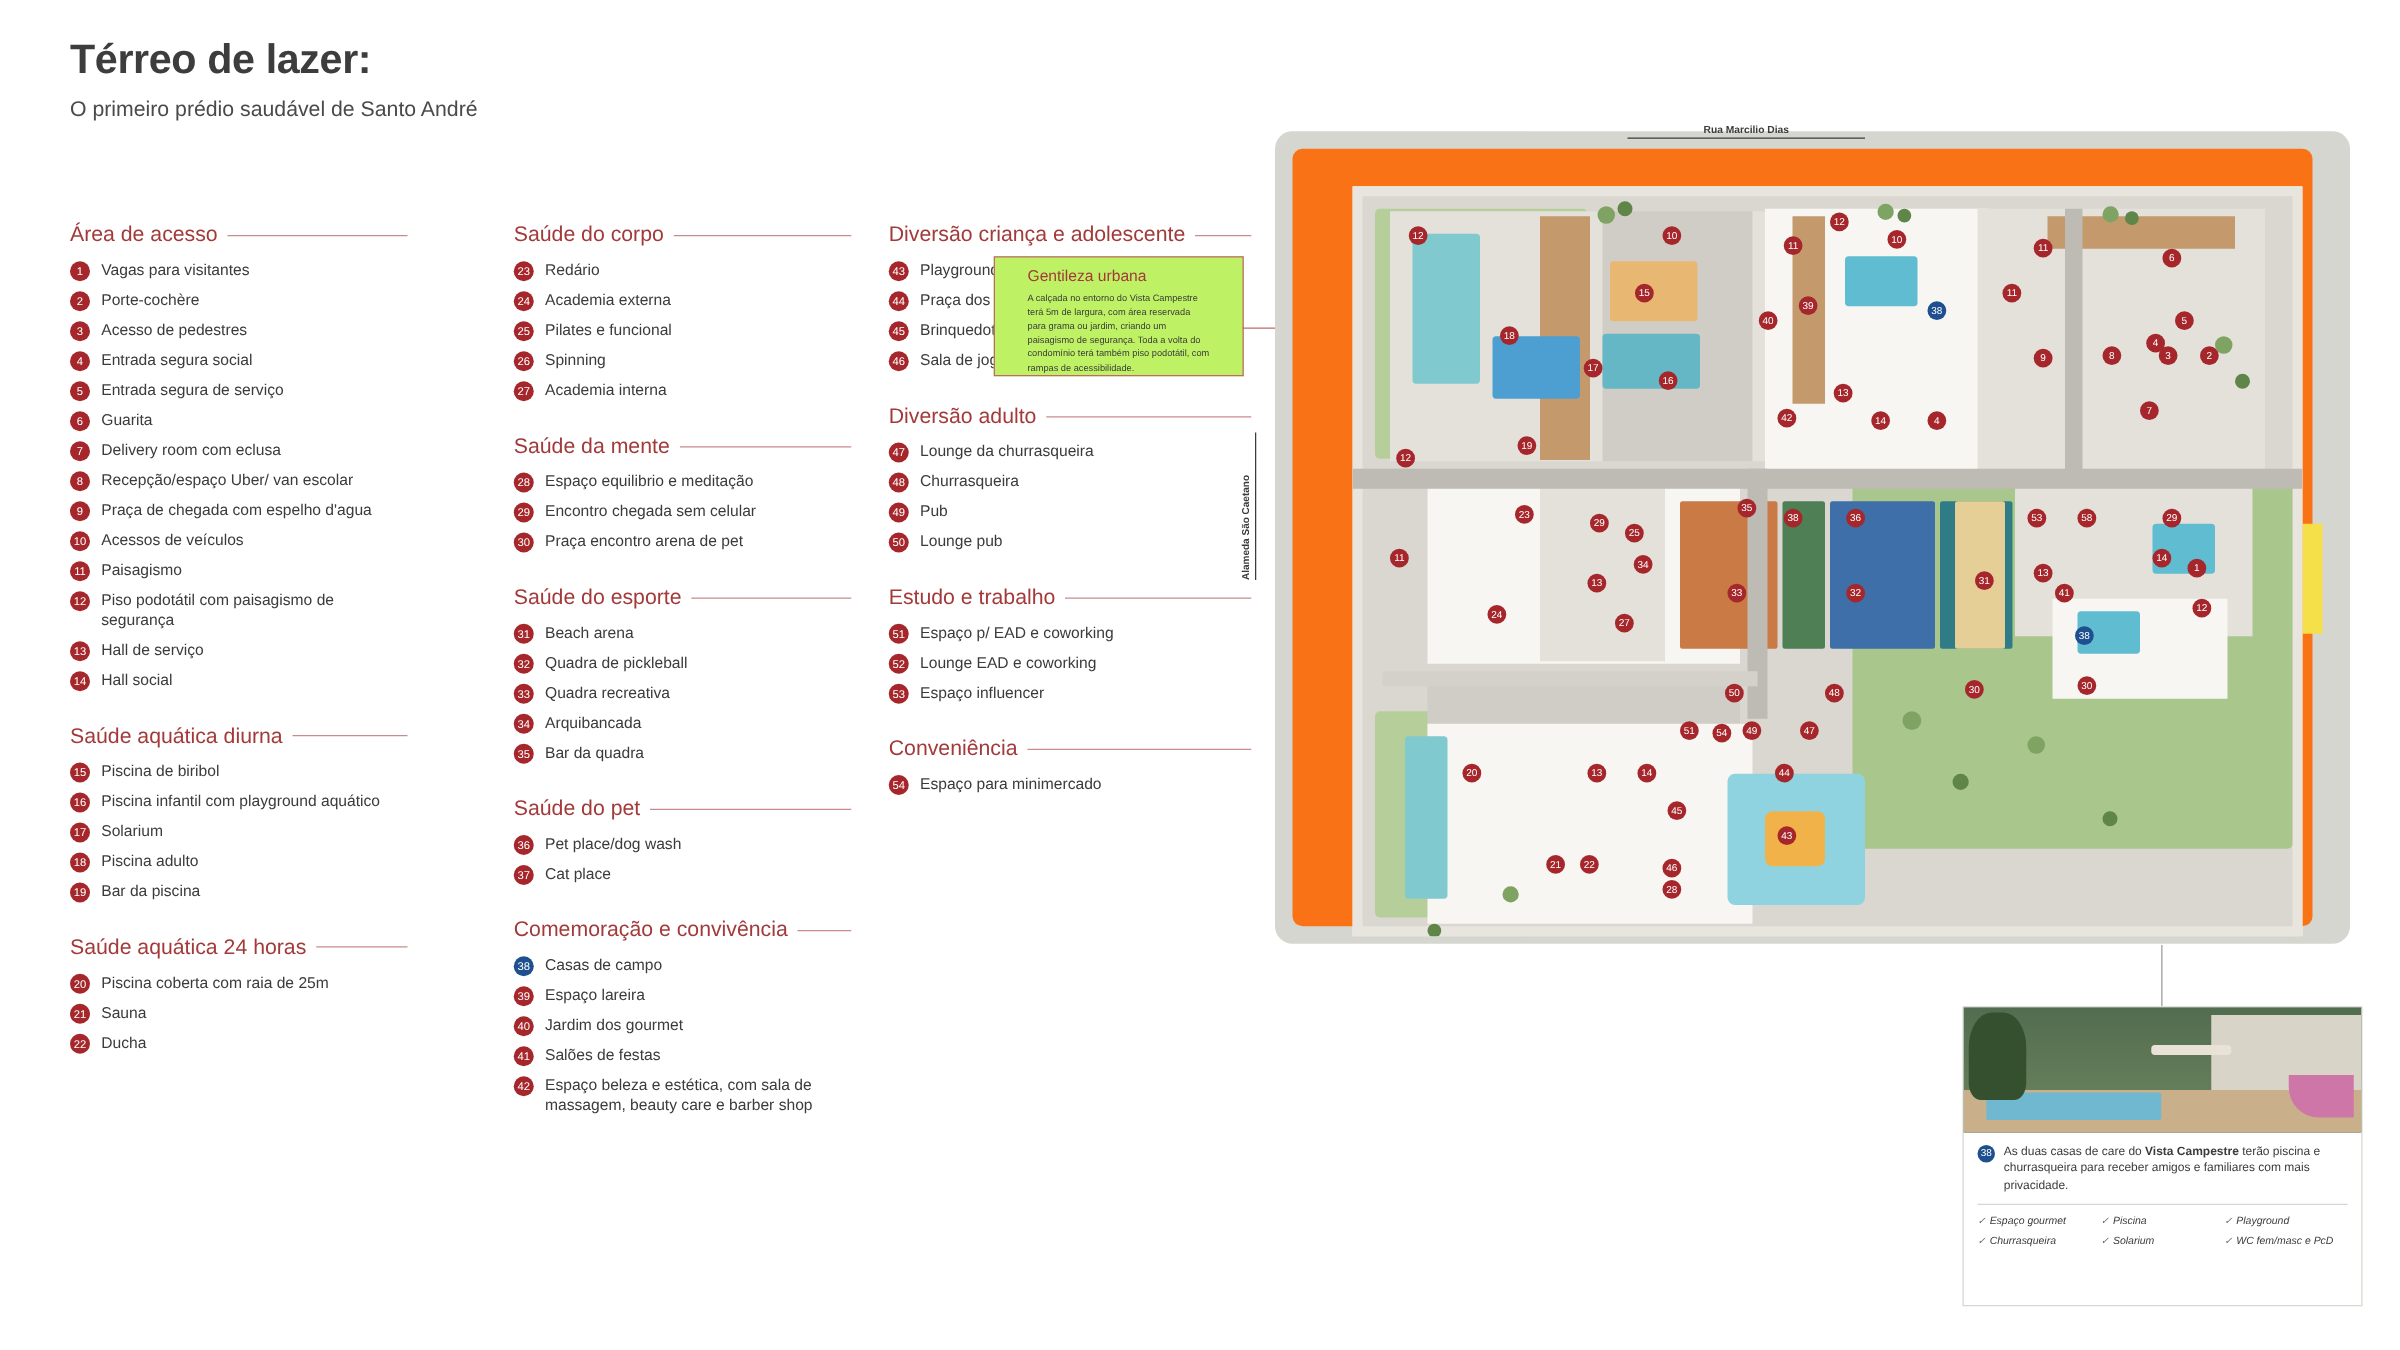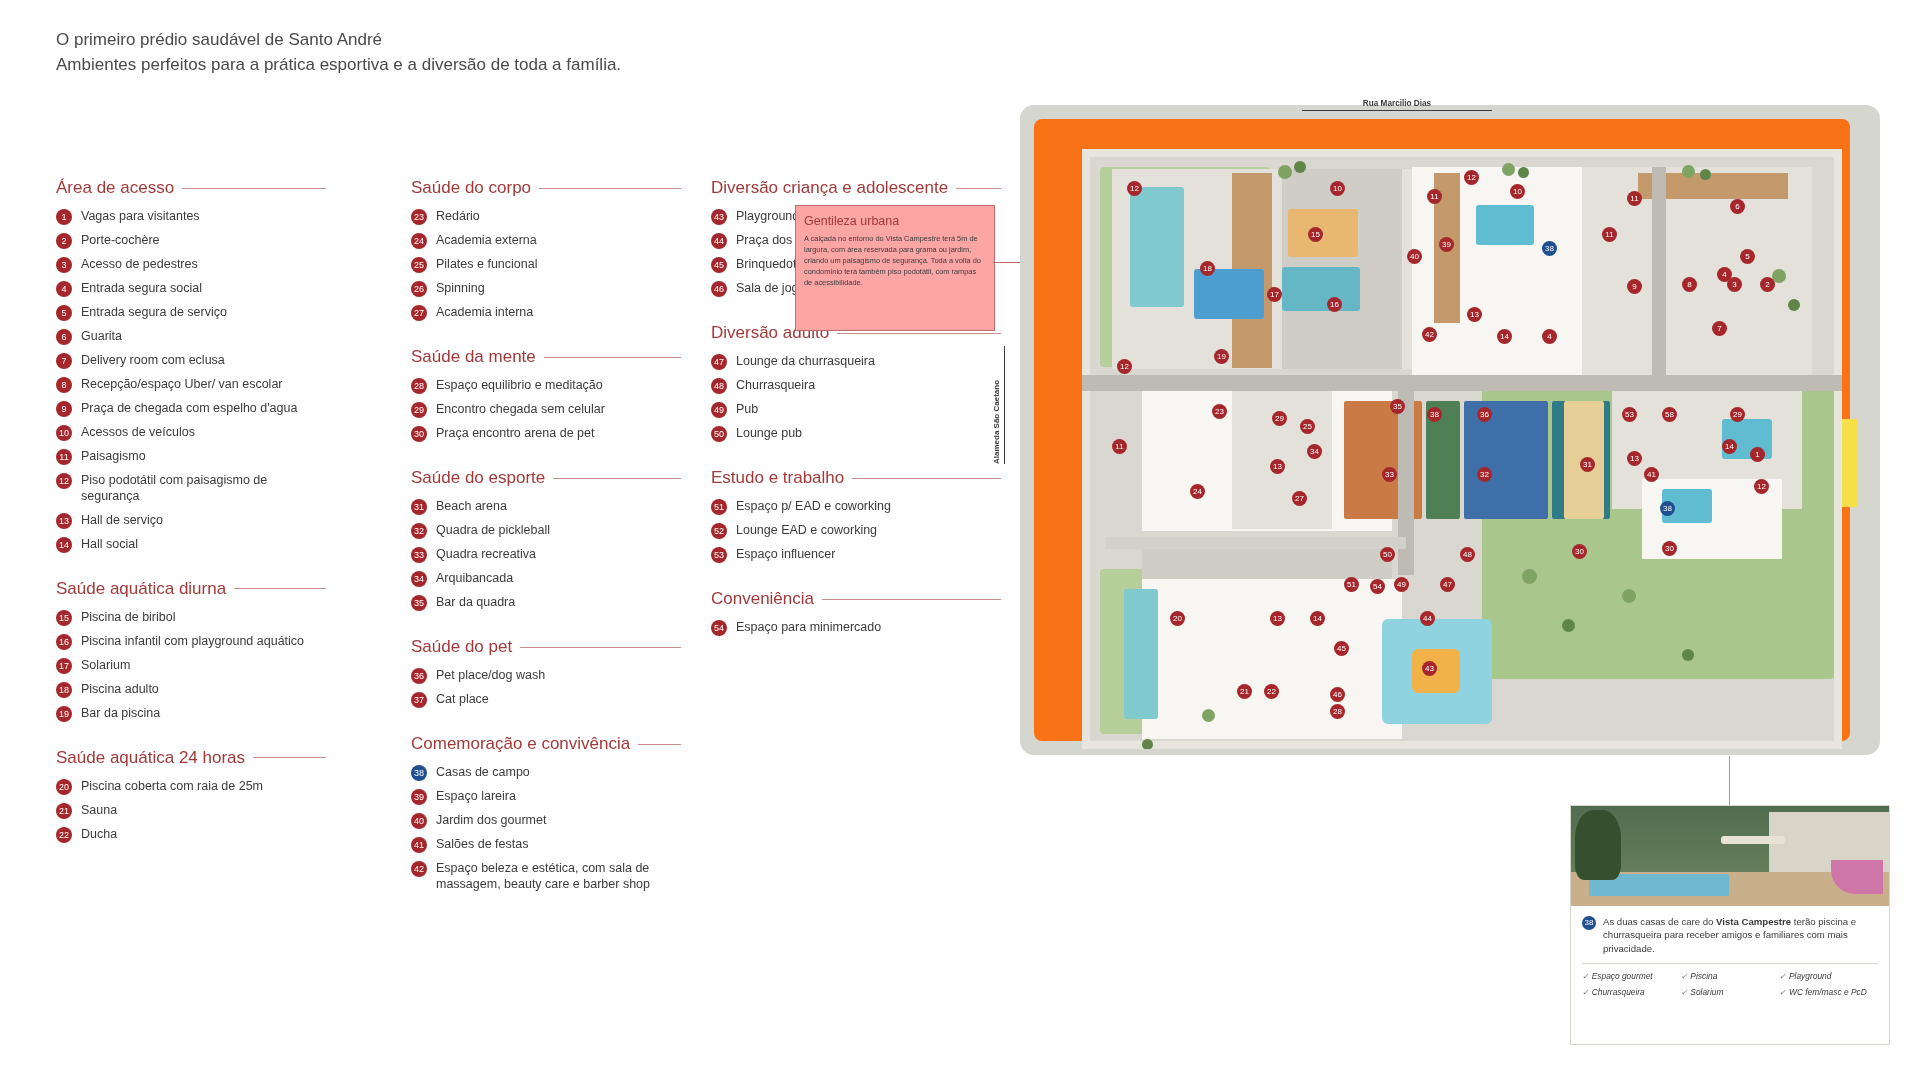--- a/index.html
+++ b/index.html
@@ -158,6 +158,7 @@
 <div class="page">
 
   <div class="header">
+    <div class="title">Térreo de lazer:</div>
     <div class="subtitle">
       <div>O primeiro prédio saudável de Santo André</div>
       <div>Ambientes perfeitos para a prática esportiva e a diversão de toda a família.</div>

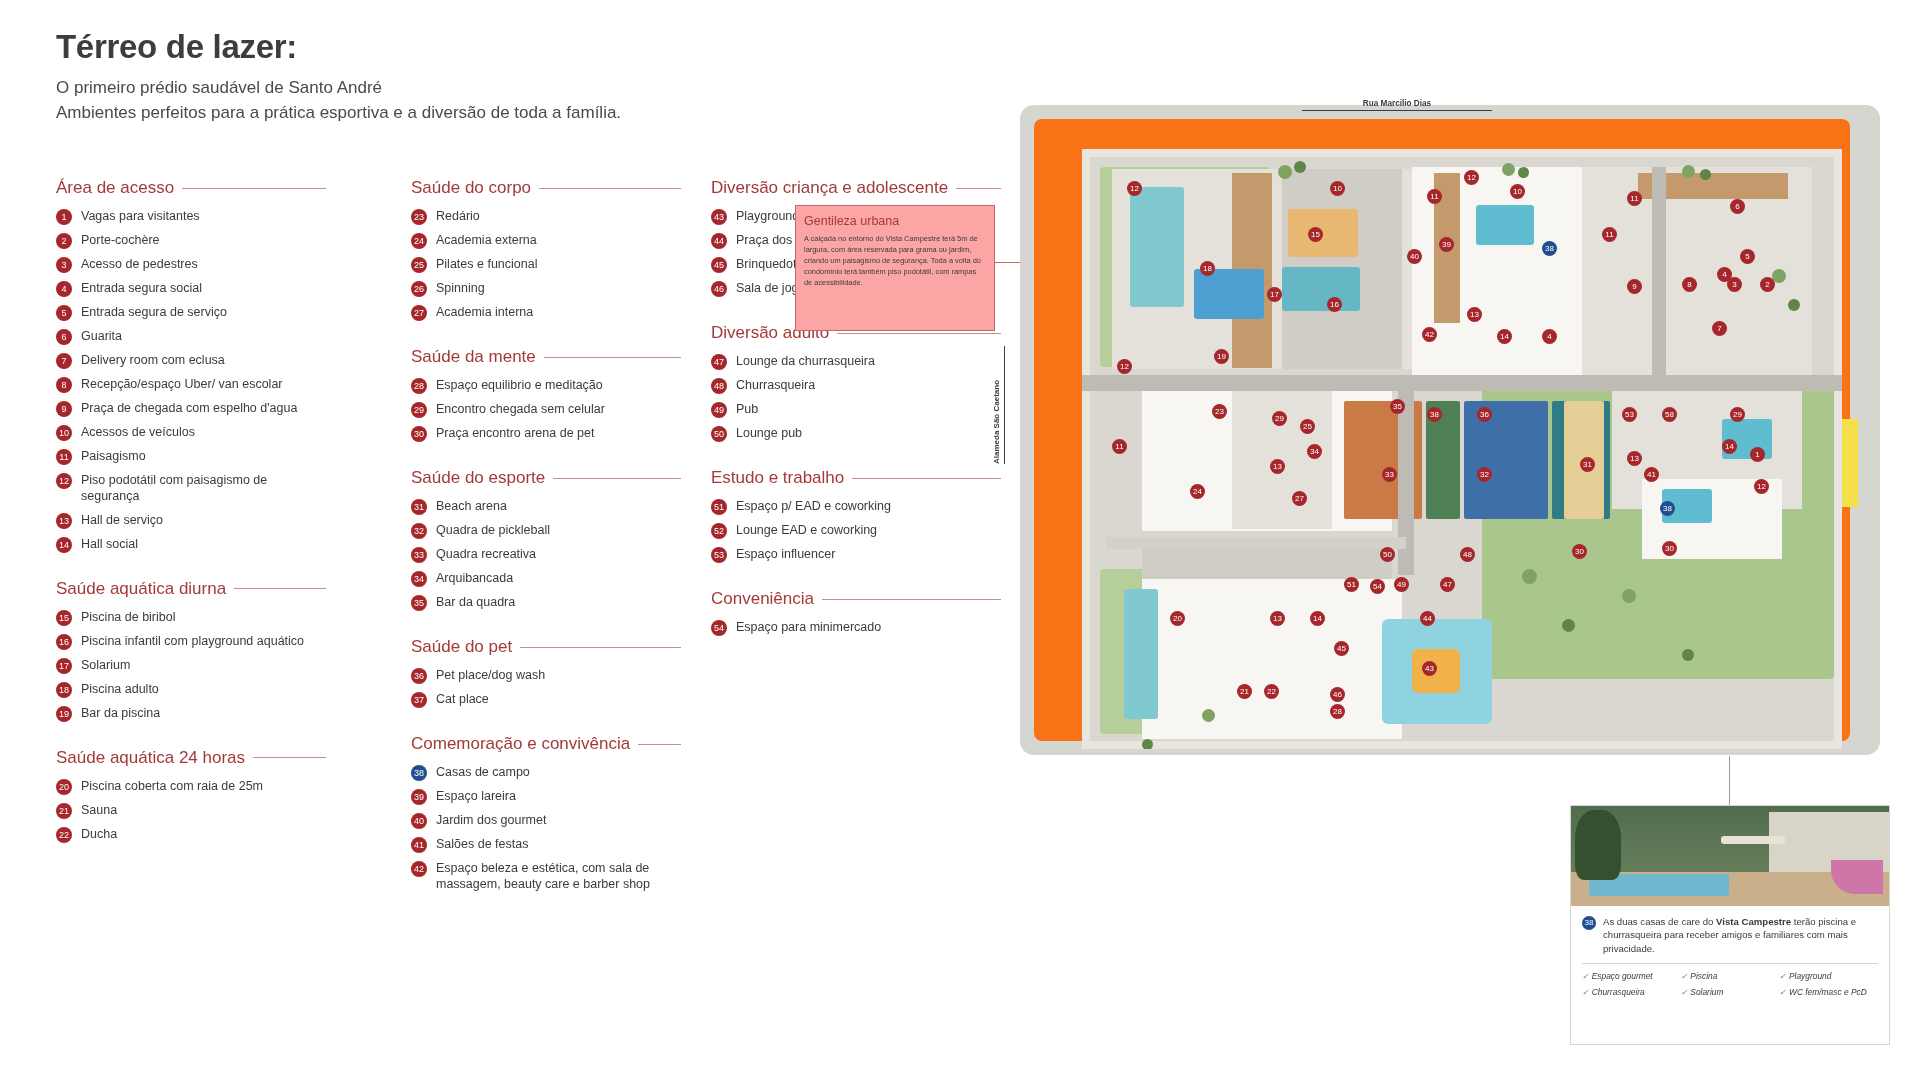--- a/index.html
+++ b/index.html
@@ -161,7 +161,6 @@
     <div class="title">Térreo de lazer:</div>
     <div class="subtitle">
       <div>O primeiro prédio saudável de Santo André</div>
-      <div>Ambientes perfeitos para a prática esportiva e a diversão de toda a família.</div>
     </div>
   </div>
 

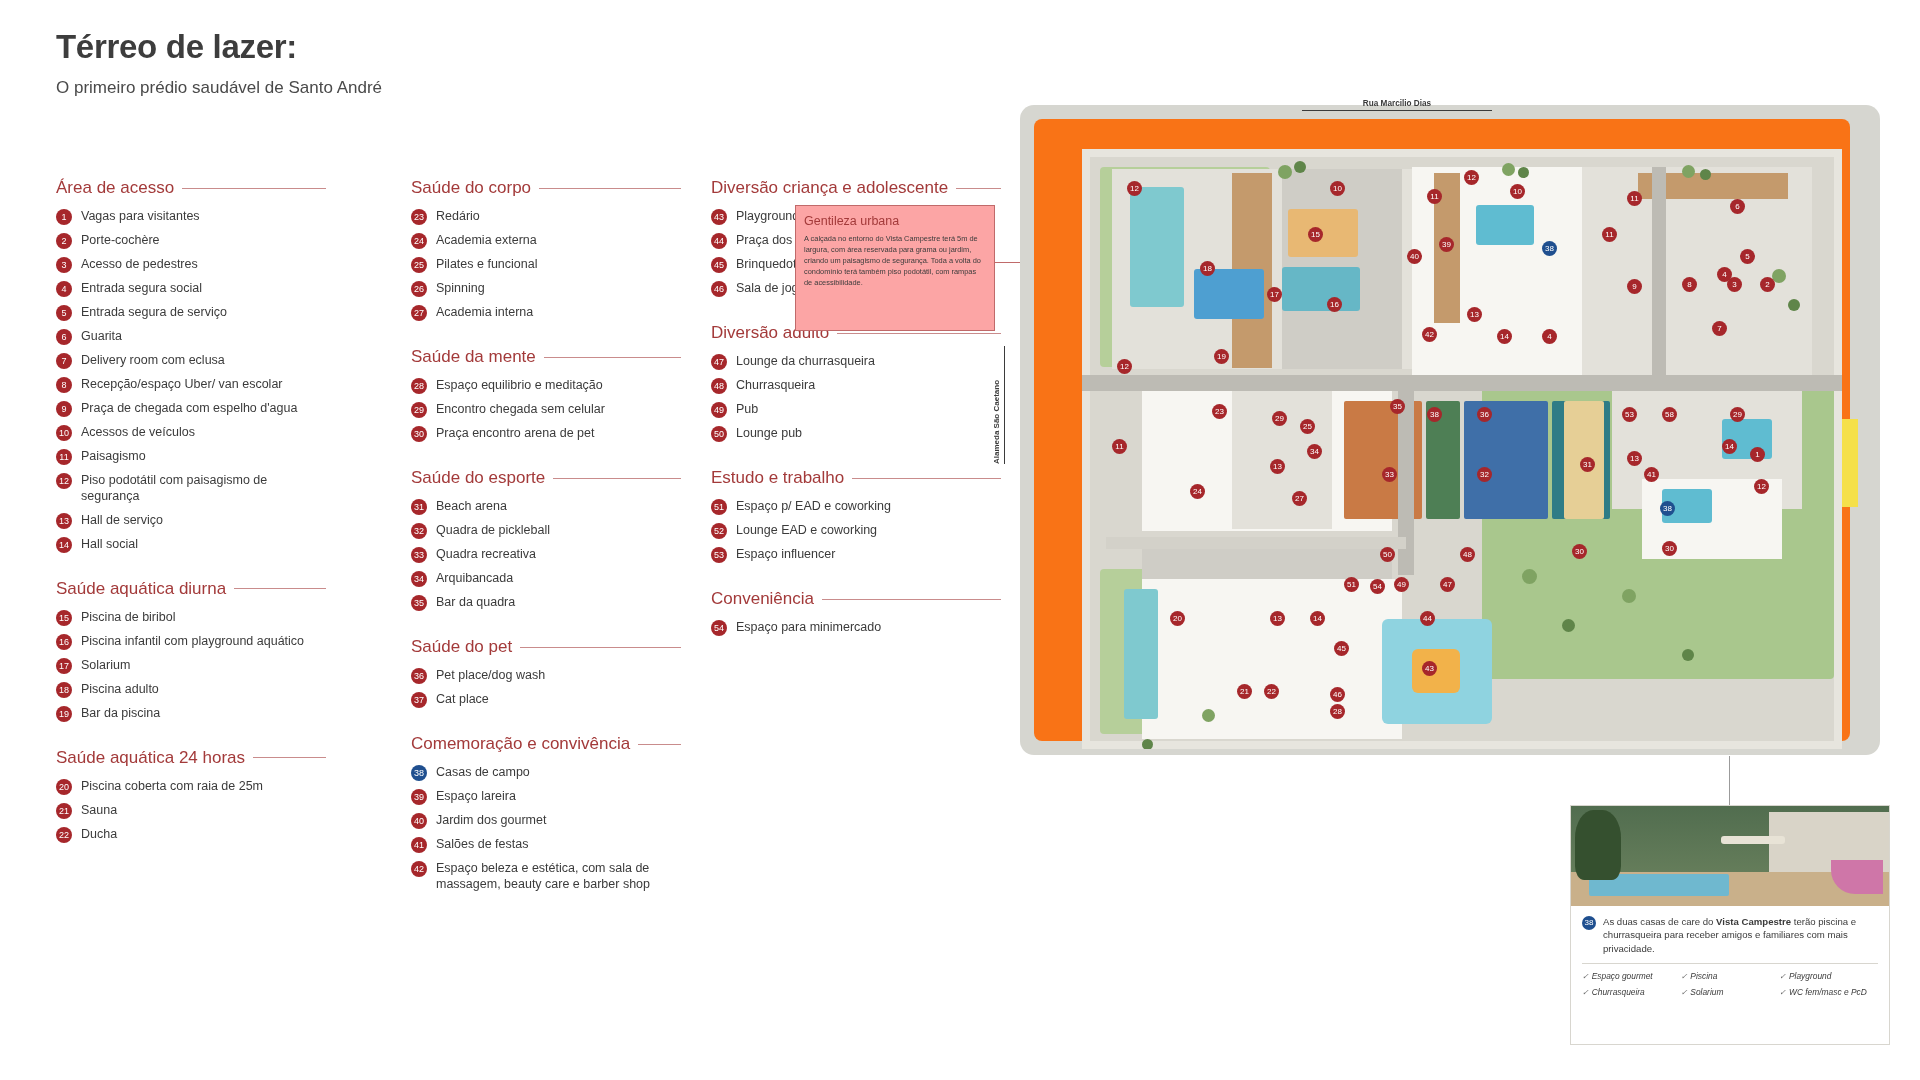--- a/index.html
+++ b/index.html
@@ -51,8 +51,8 @@
 
   
   .callout {
-    position:absolute; left:795px; top:205px; width:200px; height:126px;
-    border:1px solid #c06a6a; background:#fca5a5; padding:8px 8px;
+    position:absolute; left:795px; top:205px; width:200px; height:96px;
+    border:1px solid #c06a6a; background:#bef264; padding:8px 26px;
   }
   .callout h4 { margin:0 0 5px 0; font-size:12.5px; color:#a33a3a; font-weight:normal; }
   .callout p { margin:0; font-size:7.4px; line-height:1.5; color:#3b3b3b; }

